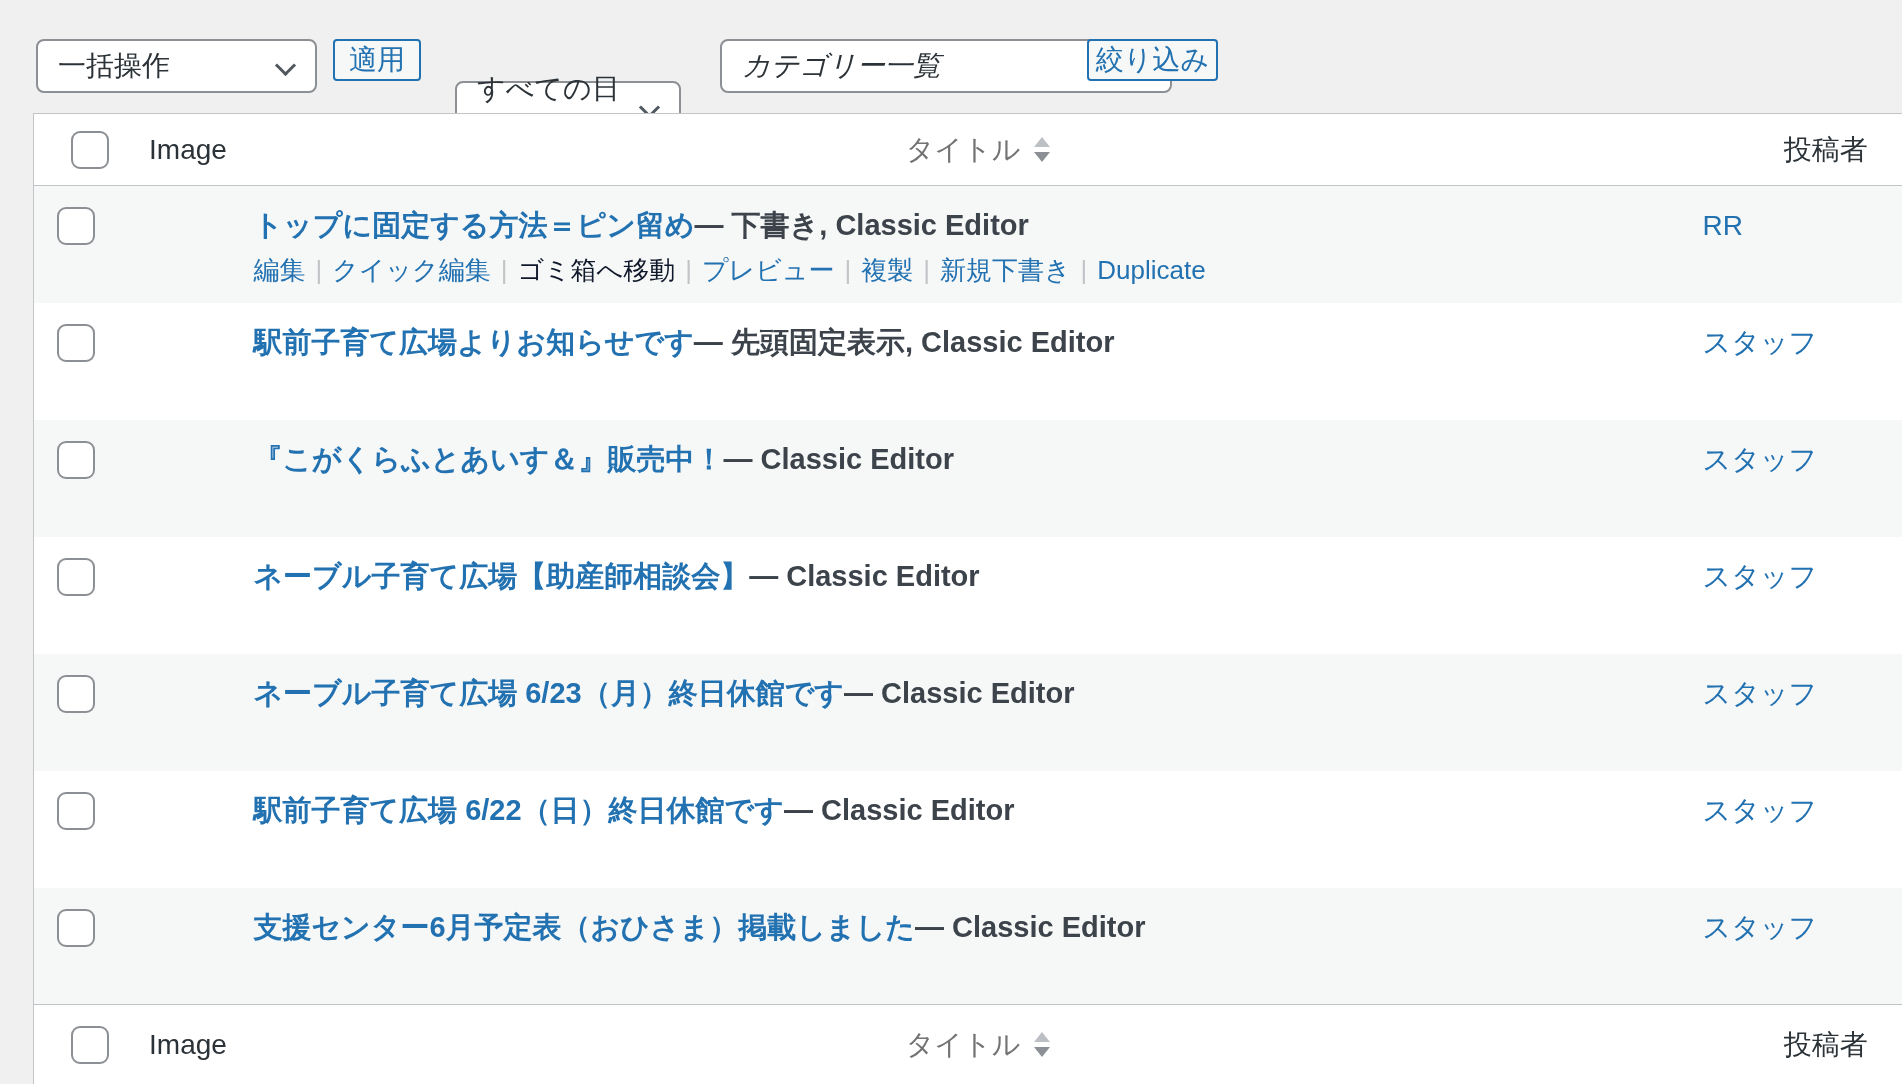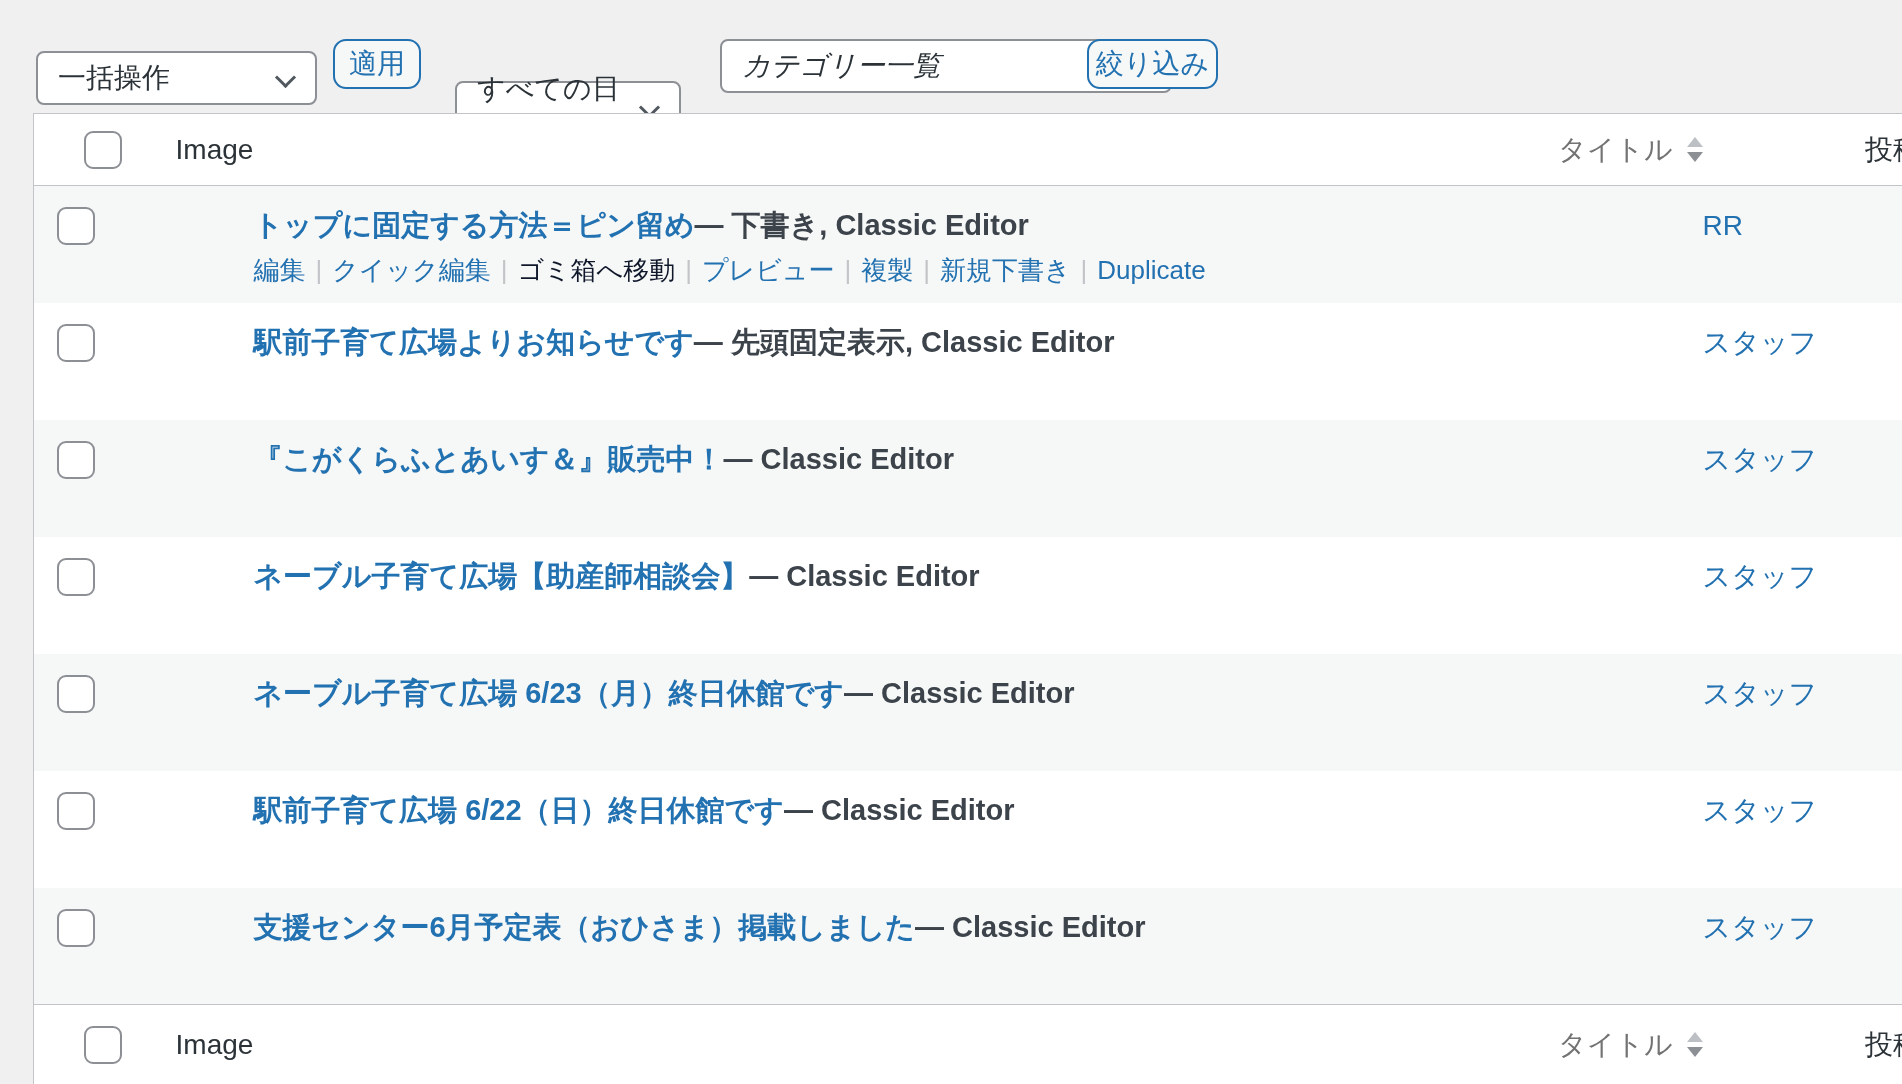--- a/index.html
+++ b/index.html
@@ -34,7 +34,7 @@
     display:flex; align-items:center; justify-content:center;
     cursor:pointer;
   }
-  #bulk-select { left:36px;  width:281px;margin-top:12px; }
+  #bulk-select { left:36px;  width:281px; }
   #apply-btn   { left:333px; width:88px;  }
   #date-select { left:455px; width:226px;margin-top:42px; }
   #cat-select  { left:720px; width:452px;font-style:italic; }

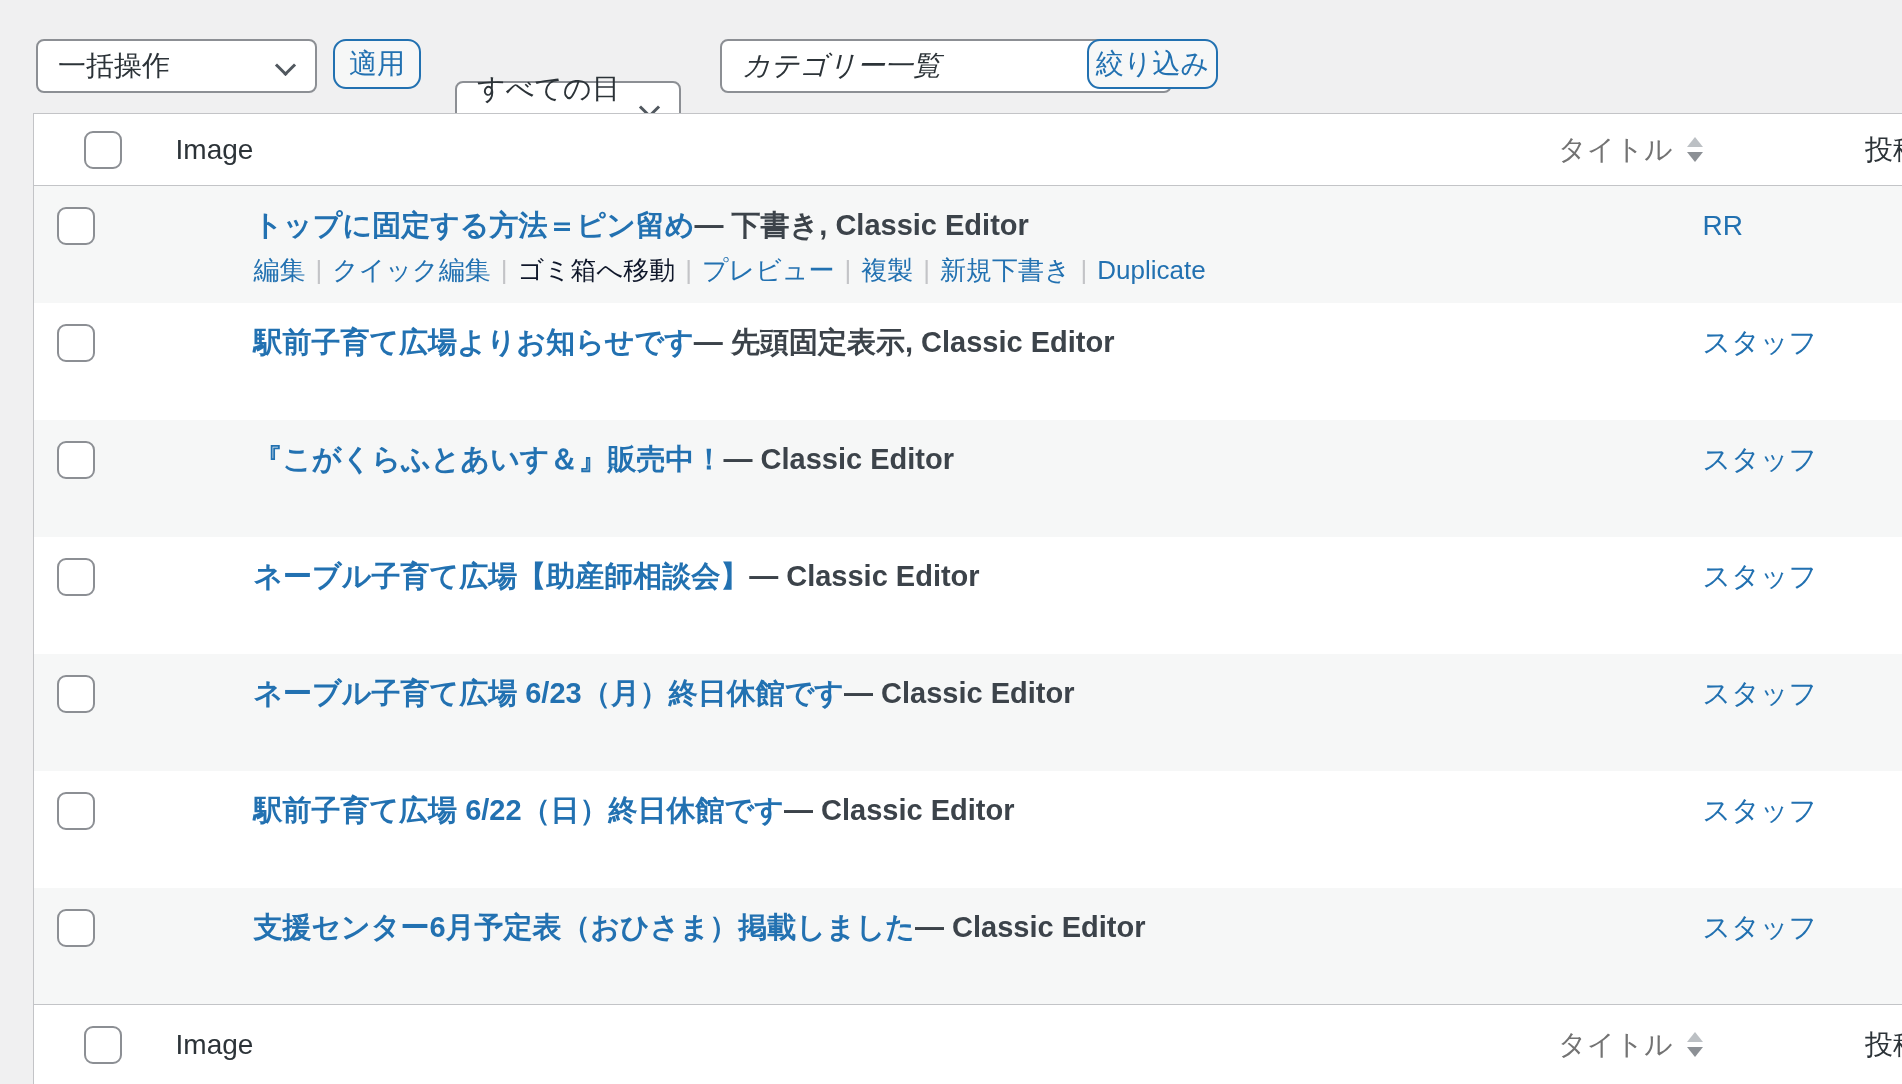--- a/index.html
+++ b/index.html
@@ -28,8 +28,8 @@
     transform:rotate(45deg);
   }
   .btn {
-    position:absolute; top:39px; height:50px;
-    background:#f6f7f7; border:2px solid #2271b1; border-radius:13px;
+    position:absolute; top:39px; height:42px;
+    background:#f6f7f7; border:2px solid #2271b1; border-radius:4px;
     color:#2271b1; font-size:28px; font-family:inherit;
     display:flex; align-items:center; justify-content:center;
     cursor:pointer;

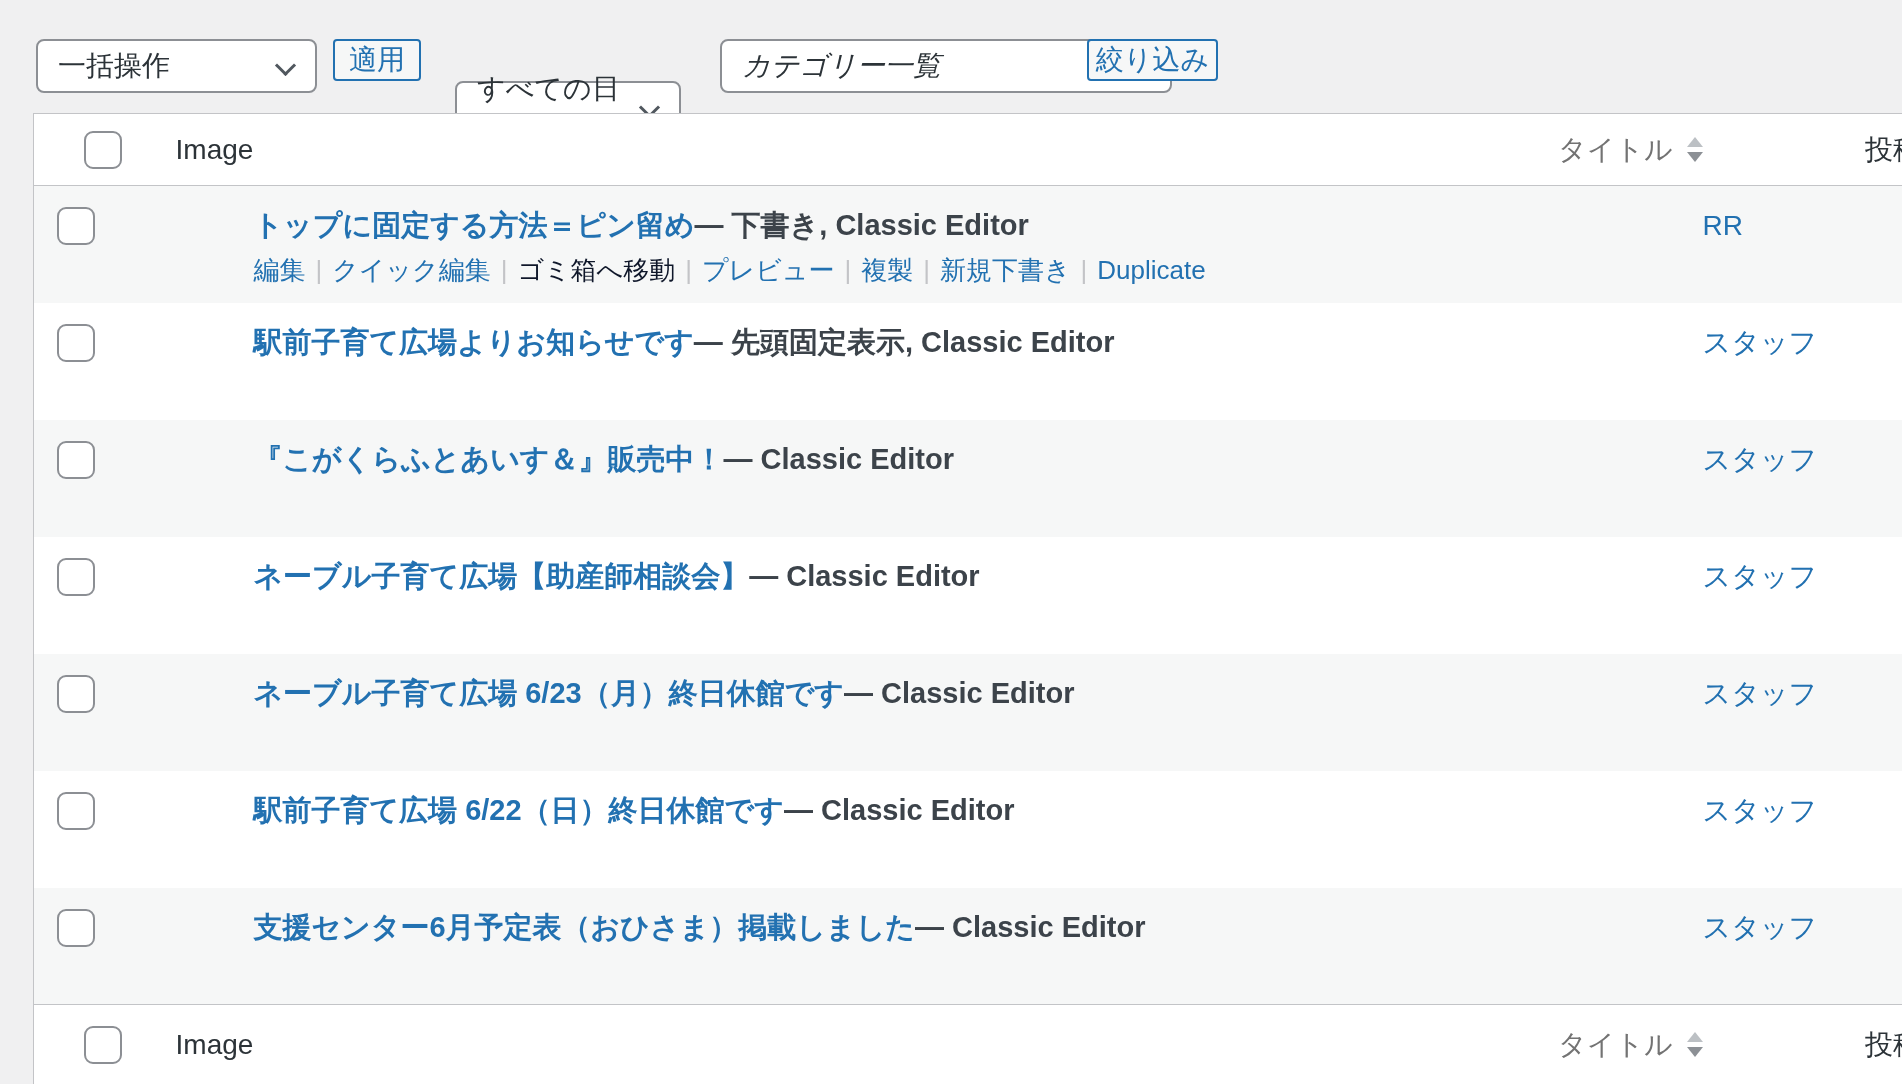--- a/index.html
+++ b/index.html
@@ -55,7 +55,7 @@
   tfoot tr { height:80px; }
   thead th { border-bottom:1px solid #c3c4c7; }
   tfoot th { border-top:1px solid #c3c4c7; }
-  th { text-align:right; font-weight:400; font-size:28px; color:#2c3338; vertical-align:middle; }
+  th { text-align:center; font-weight:400; font-size:28px; color:#2c3338; vertical-align:middle; }
   th.cb, td.cb { padding-left:23px; }
 
   .checkbox {

